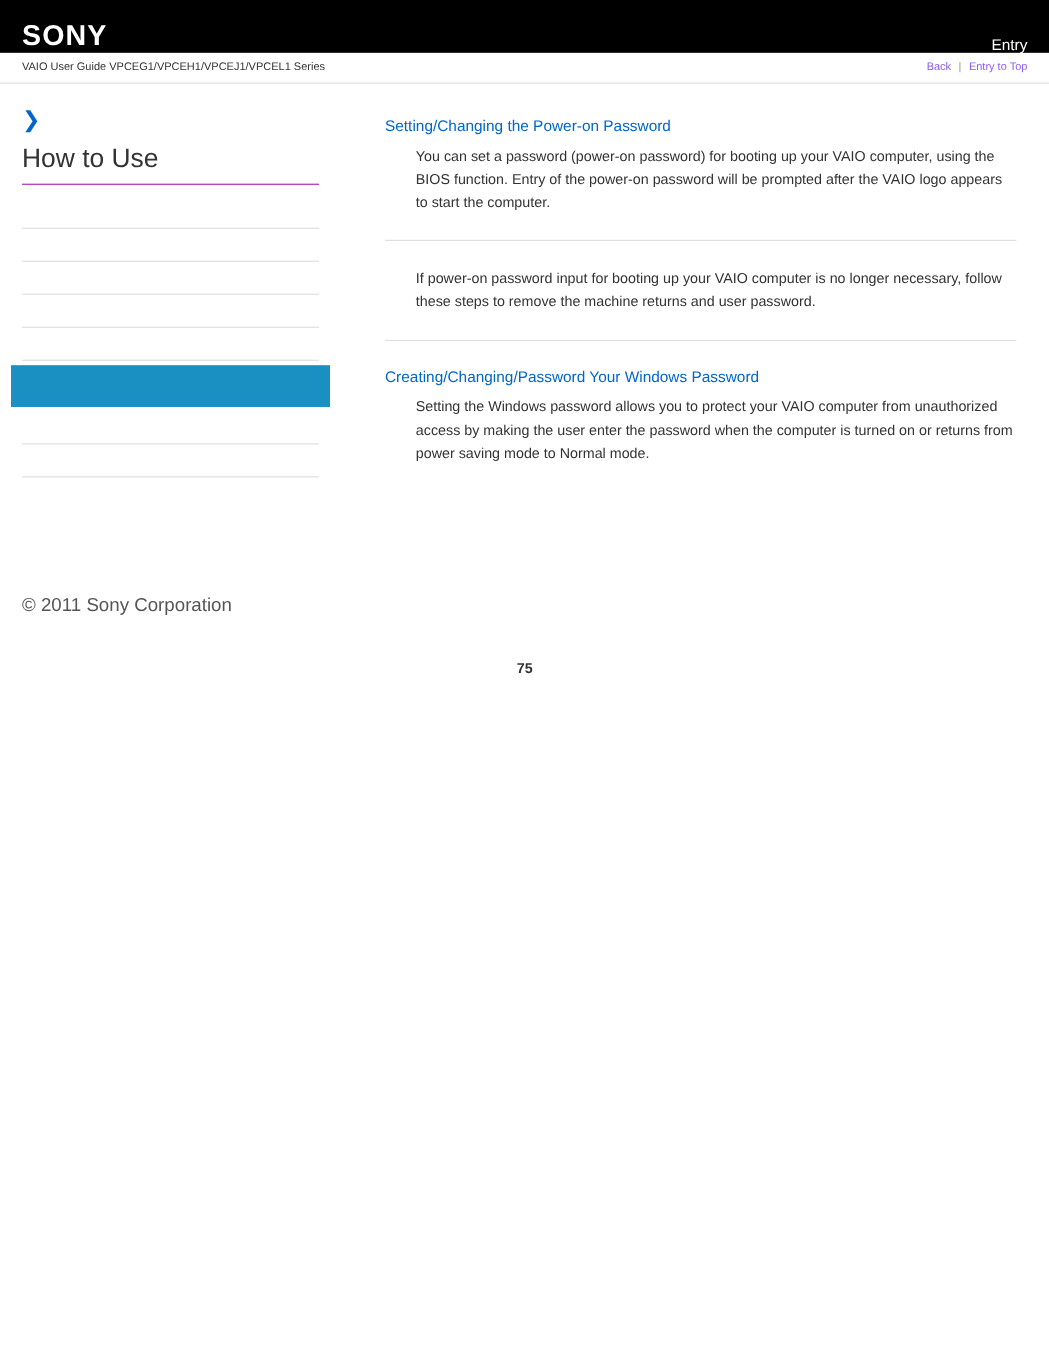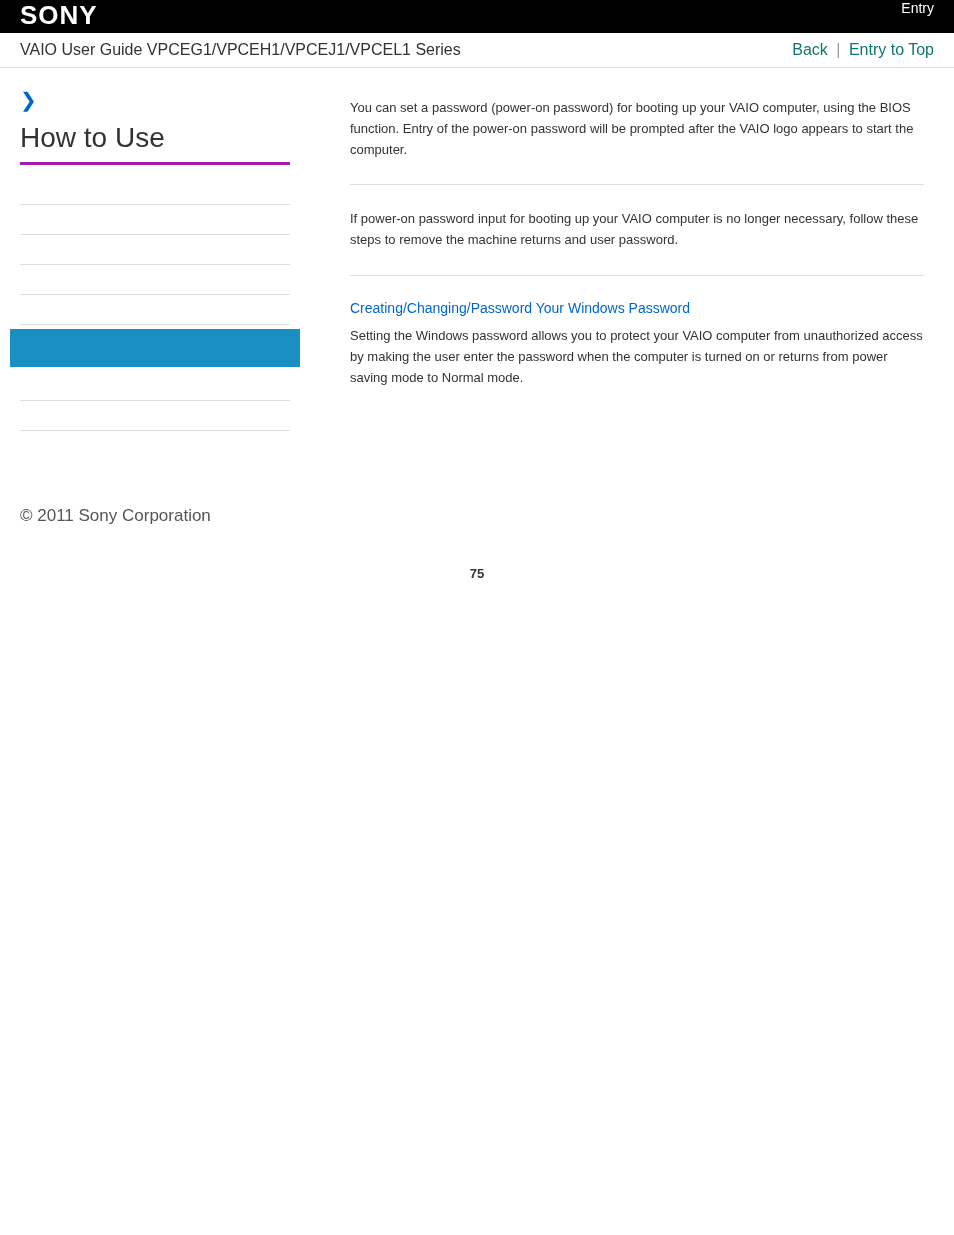--- a/index.html
+++ b/index.html
@@ -20,9 +20,9 @@
     
     .header {
       background: #000;
-      height: 33px;
+      height: 48px;
       display: flex;
-      align-items: flex-start;
+      align-items: flex-end;
       justify-content: space-between;
       padding: 0 20px;
     }

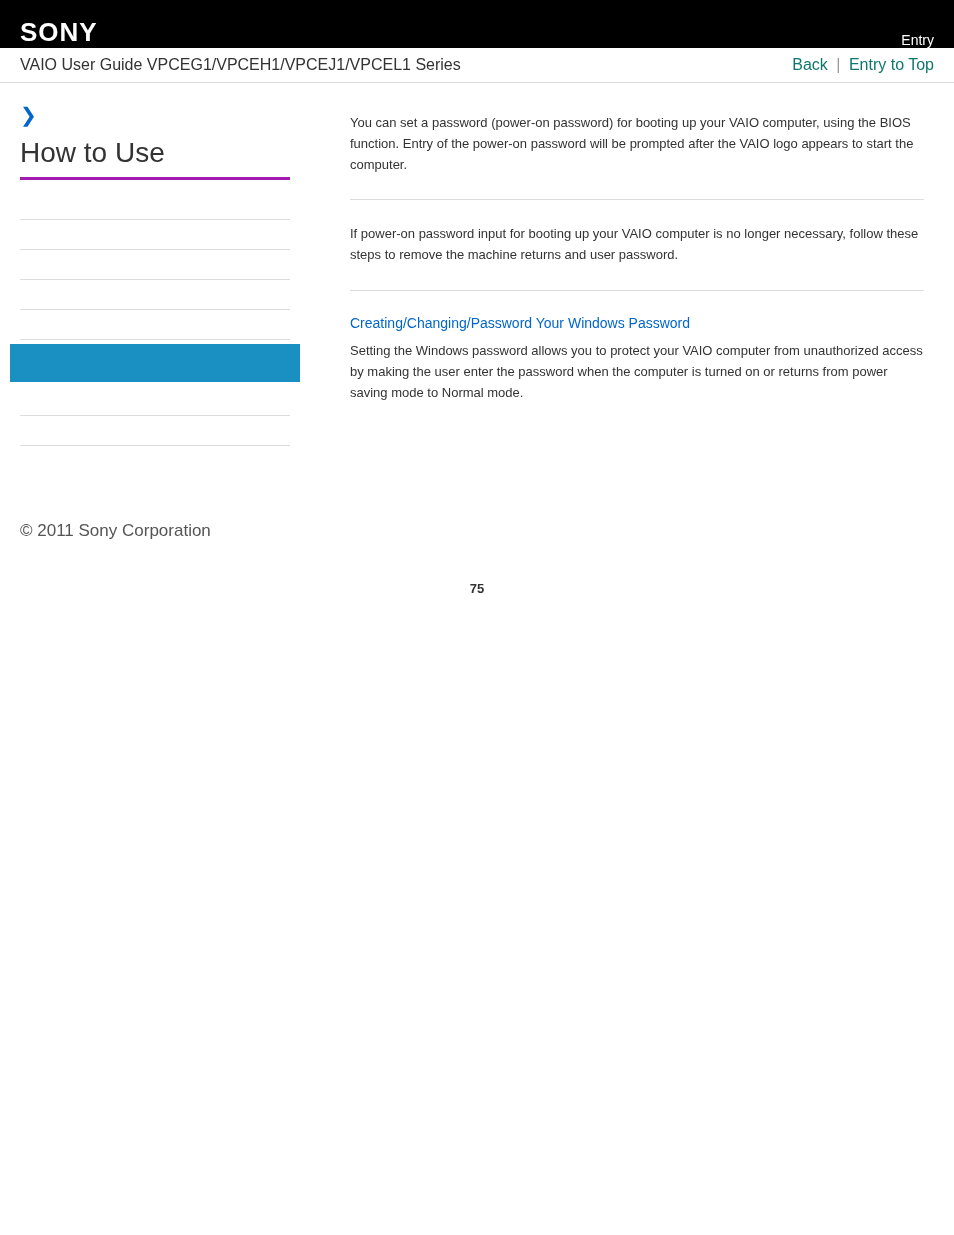--- a/index.html
+++ b/index.html
@@ -50,7 +50,7 @@
       align-items: center;
       padding: 8px 20px;
       border-bottom: 1px solid #ddd;
-      font-size: 16px;
+      font-size: 10px;
       color: #333;
     }
 

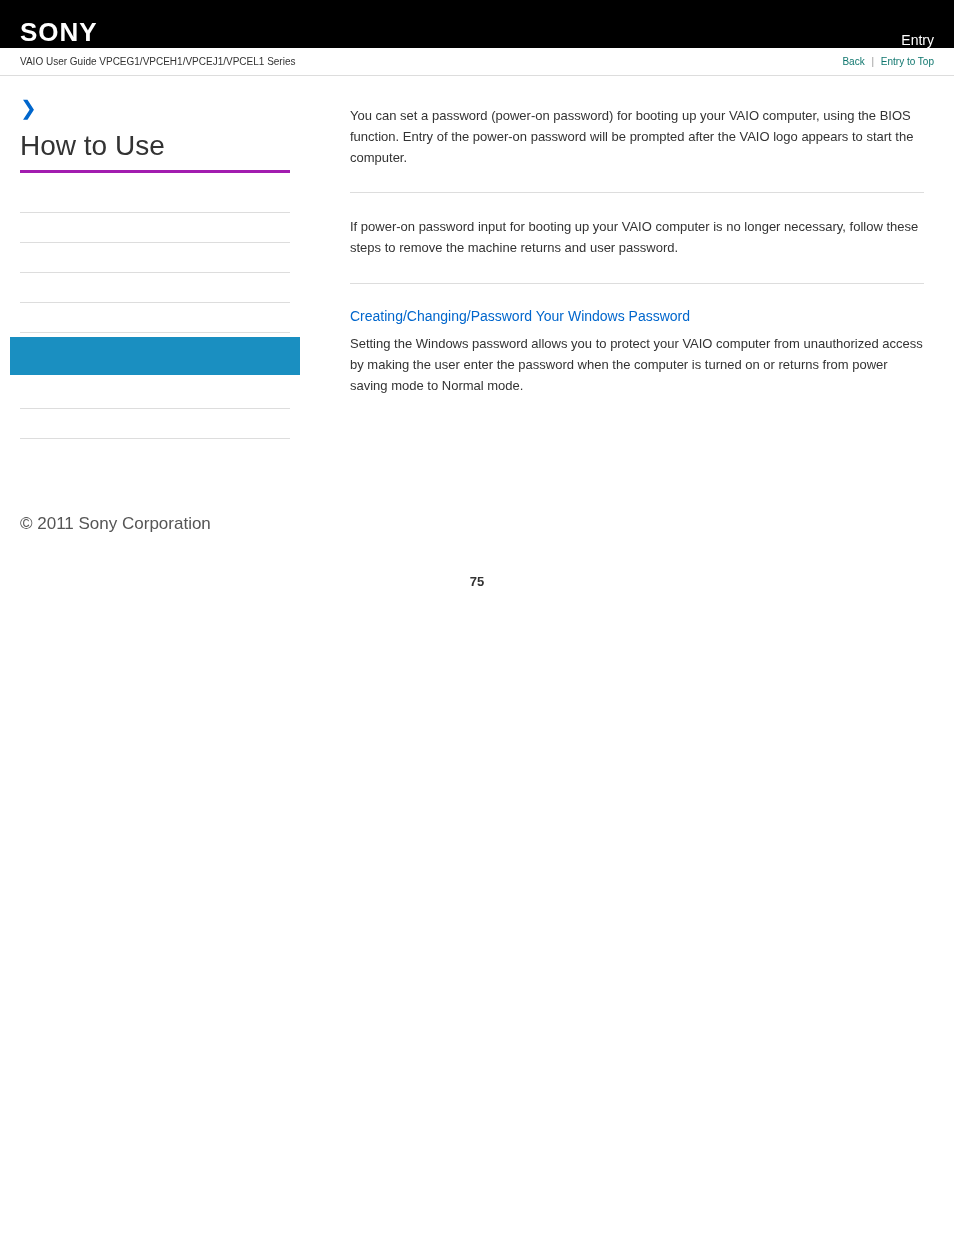--- a/index.html
+++ b/index.html
@@ -55,7 +55,7 @@
     }
 
     .breadcrumb-nav a {
-      color: #0f766e;
+      color: #8b5cf6;
       text-decoration: none;
     }
 

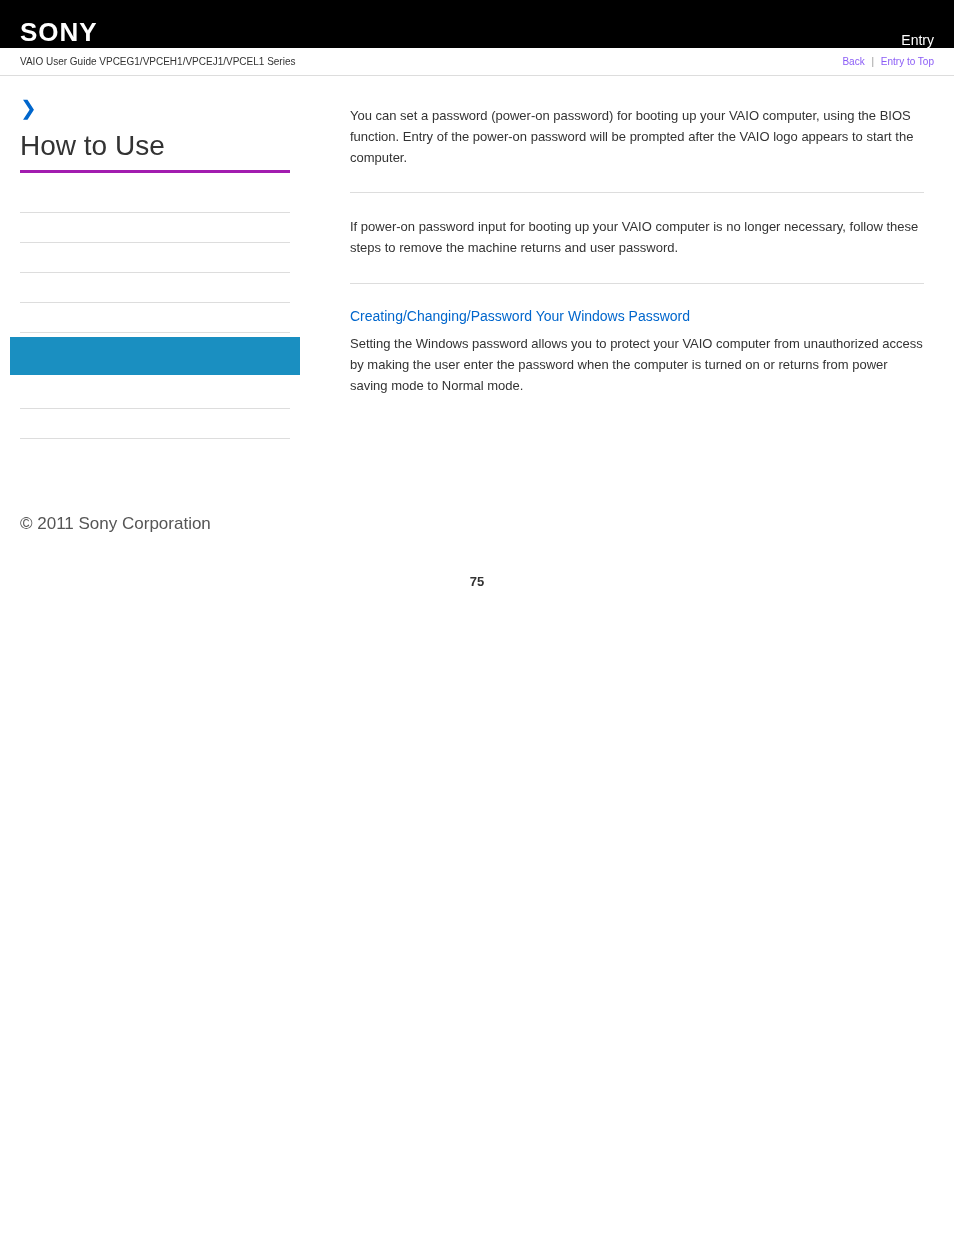--- a/index.html
+++ b/index.html
@@ -186,6 +186,7 @@
   <main class="content-area">
 
     <div class="content-section">
+      <a class="content-title" href="#">Setting/Changing the Power-on Password</a>
       <p class="content-text">You can set a password (power-on password) for booting up your VAIO computer, using the BIOS function. Entry of the power-on password will be prompted after the VAIO logo appears to start the computer.</p>
     </div>
 

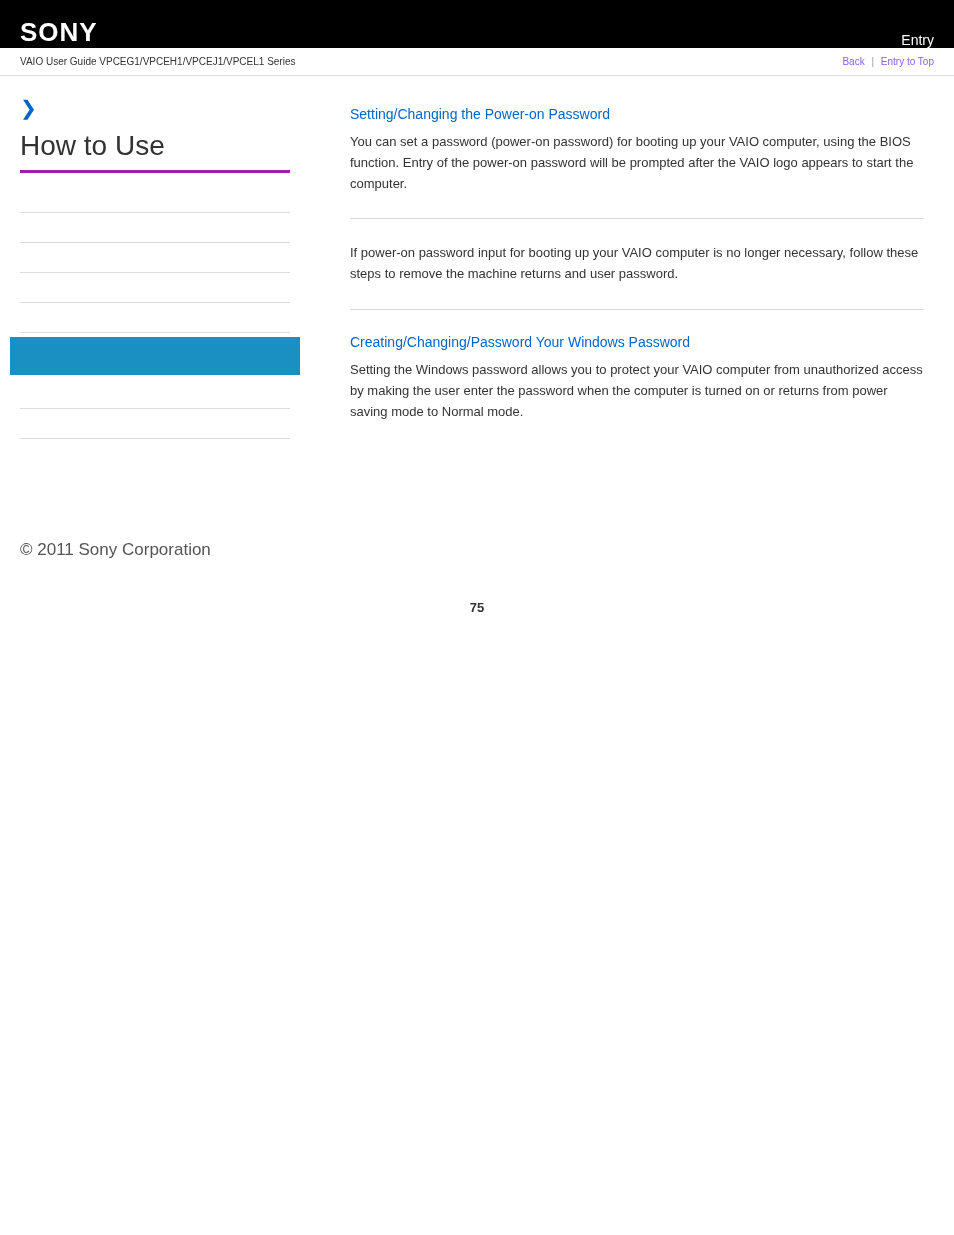--- a/index.html
+++ b/index.html
@@ -86,12 +86,12 @@
     }
 
     .sidebar-title {
-      font-size: 28px;
+      font-size: 24px;
       font-weight: normal;
       color: #333;
       margin-bottom: 10px;
       padding-bottom: 8px;
-      border-bottom: 3px solid #a21caf;
+      border-bottom: 1px solid #a21caf;
     }
 
     .sidebar-item-blank {

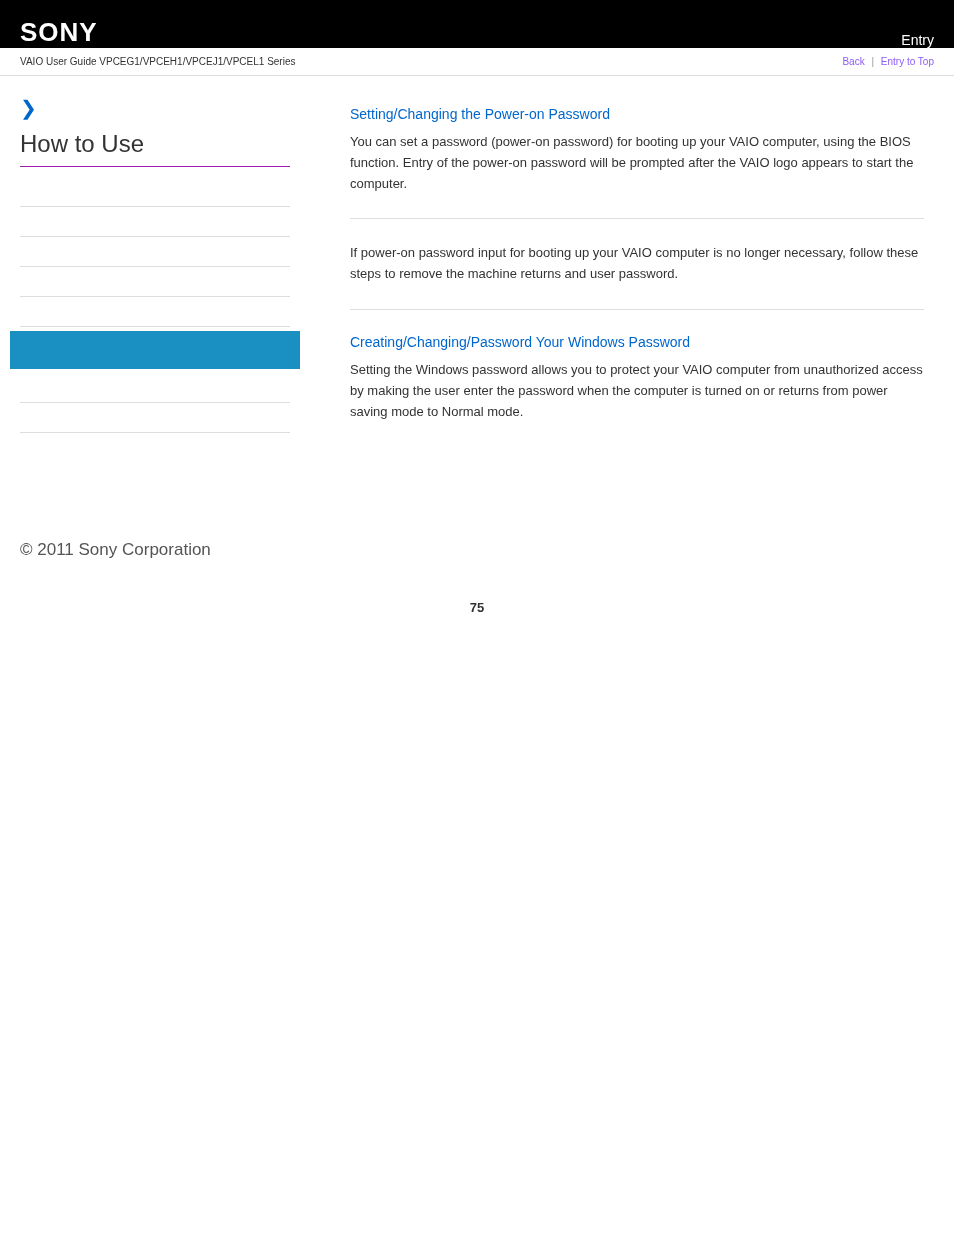--- a/index.html
+++ b/index.html
@@ -130,6 +130,7 @@
       font-size: 13px;
       line-height: 1.6;
       color: #333;
+      margin-left: 28px;
     }
 
     

